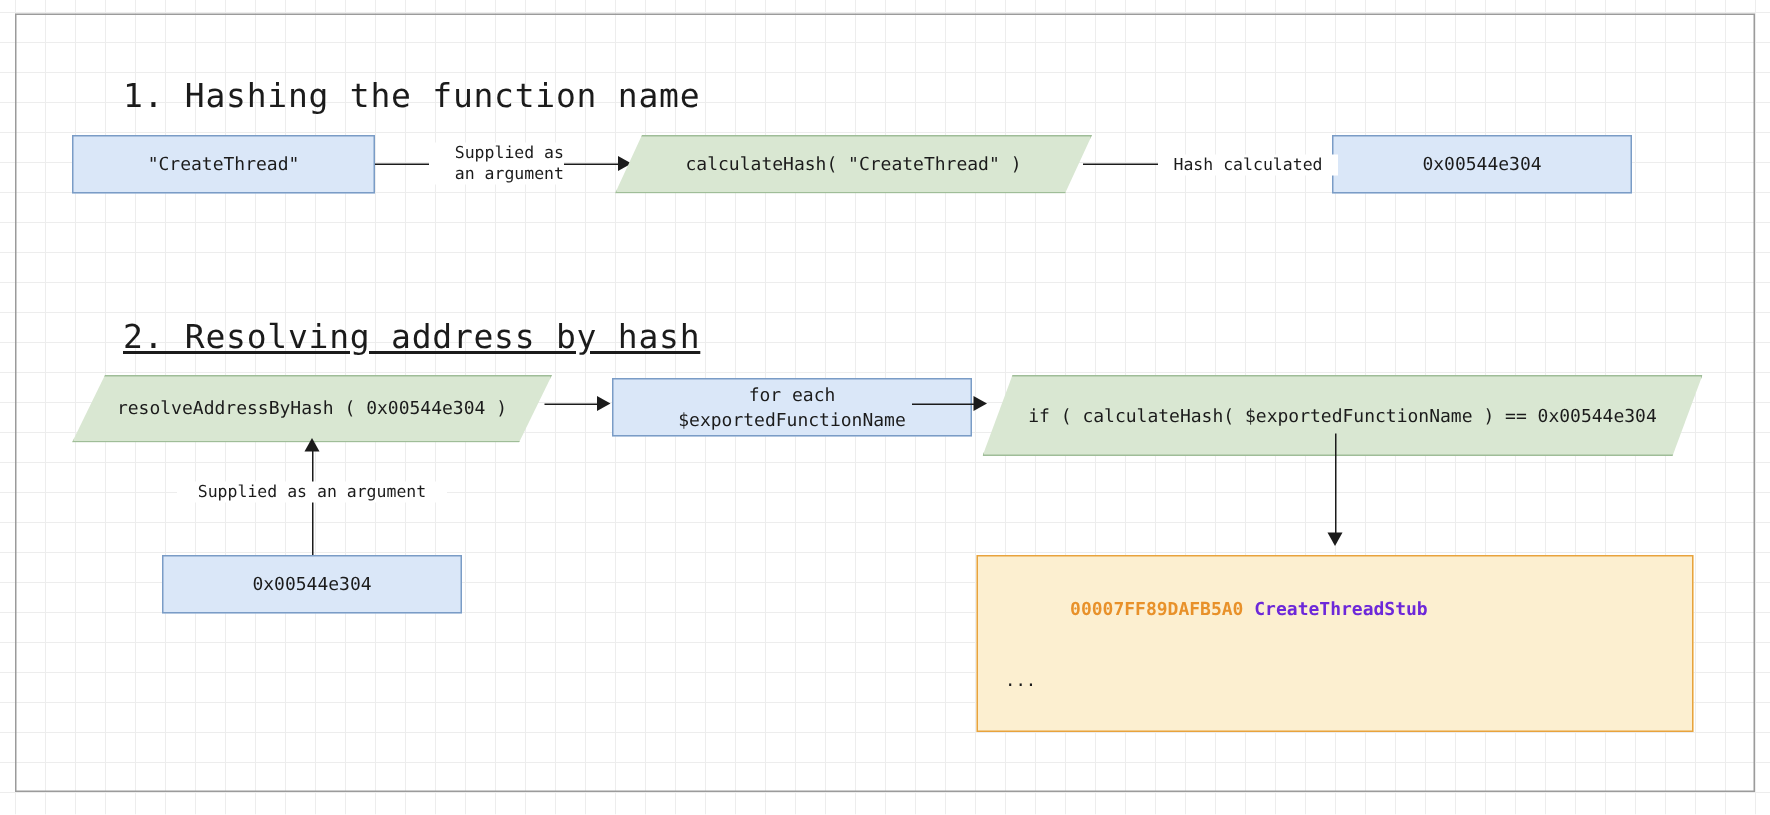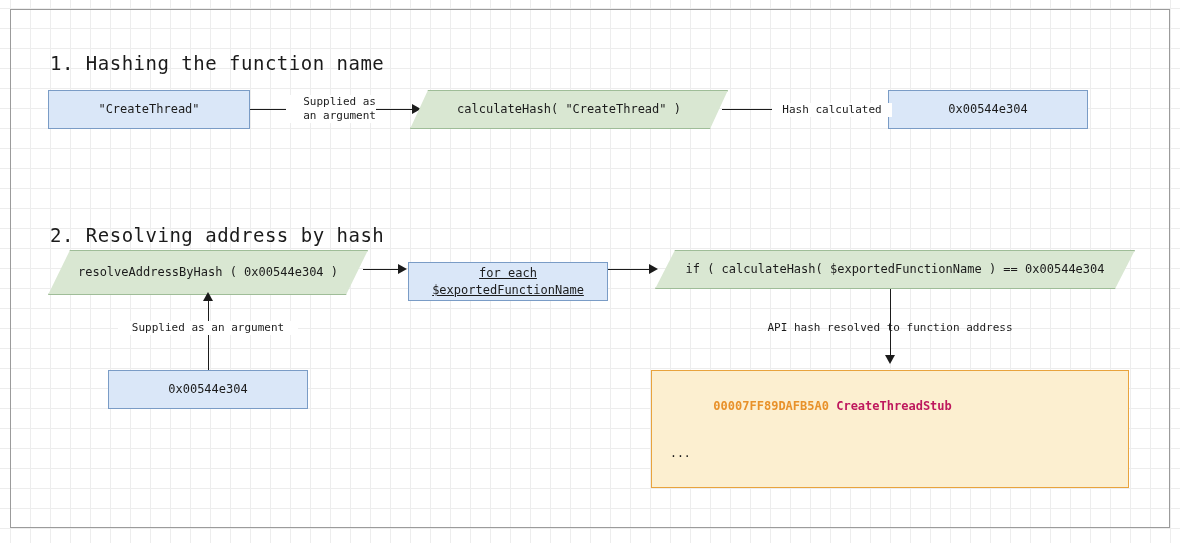--- a/index.html
+++ b/index.html
@@ -36,10 +36,11 @@
   
   .heading {
     position: absolute;
-    font-size: 19px;
+    font-size: 22px;
     color: #1b1b1b;
     letter-spacing: 0.5px;
     white-space: nowrap;
+    padding-left: 32px;
   }
 
   

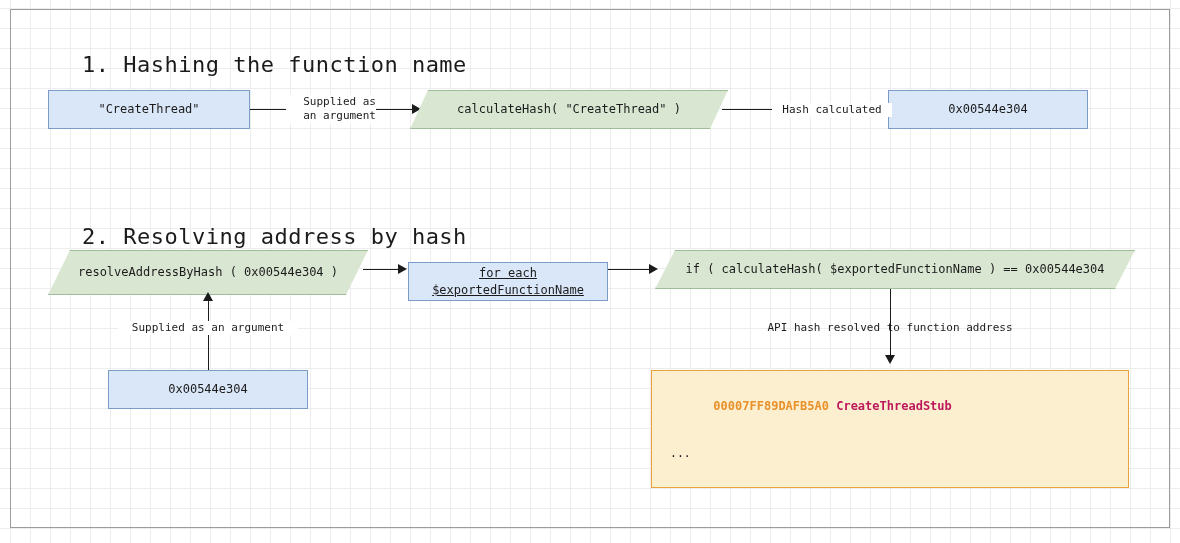--- a/index.html
+++ b/index.html
@@ -175,7 +175,7 @@
 
   <div class="node box" style="left:888px; top:90px; width:200px; height:39px;">0x00544e304</div>
 
-  <div class="heading" style="left:50px; top:224px;">2. Resolving address by hash</div>
+  <div class="heading" style="left:50px; top:213px;text-decoration:underline;">2. Resolving address by hash</div>
 
   <div class="node para slant" style="left:48px; top:250px; width:320px; height:45px; --sk:22px;">
     <div class="para-bg"></div>

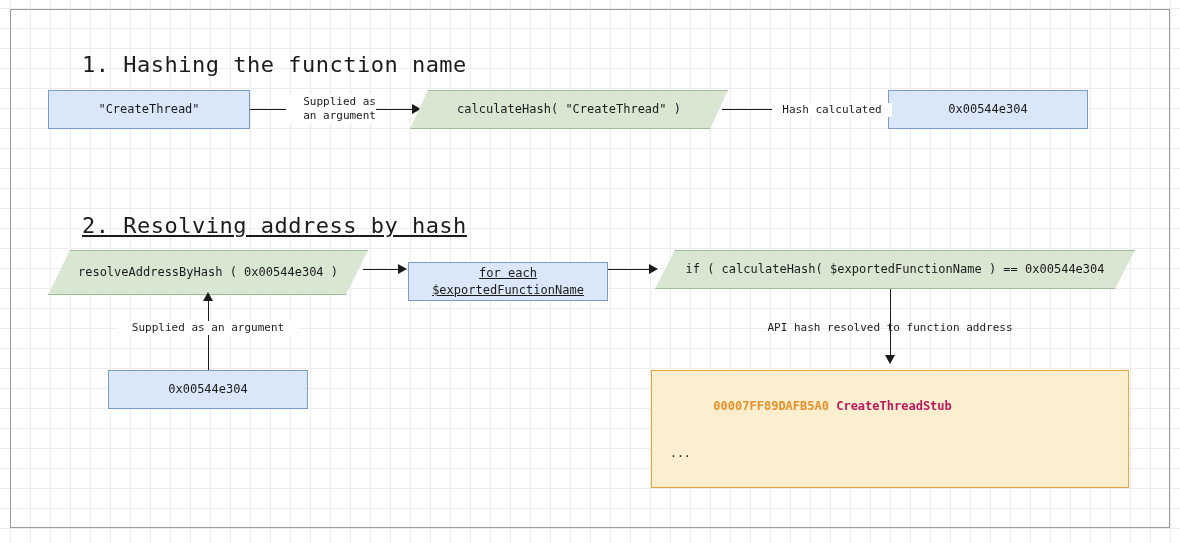--- a/index.html
+++ b/index.html
@@ -185,7 +185,7 @@
   <div class="line-h" style="left:363px; top:269px; width:42px;"></div>
   <div class="arrow-r" style="left:398px; top:264px;"></div>
 
-  <div class="node box" style="left:408px; top:262px; width:200px; height:39px;text-decoration:underline;">for each
+  <div class="node box" style="left:408px; top:252px; width:240px; height:39px;">for each
 $exportedFunctionName</div>
 
   <div class="line-h" style="left:608px; top:269px; width:48px;"></div>

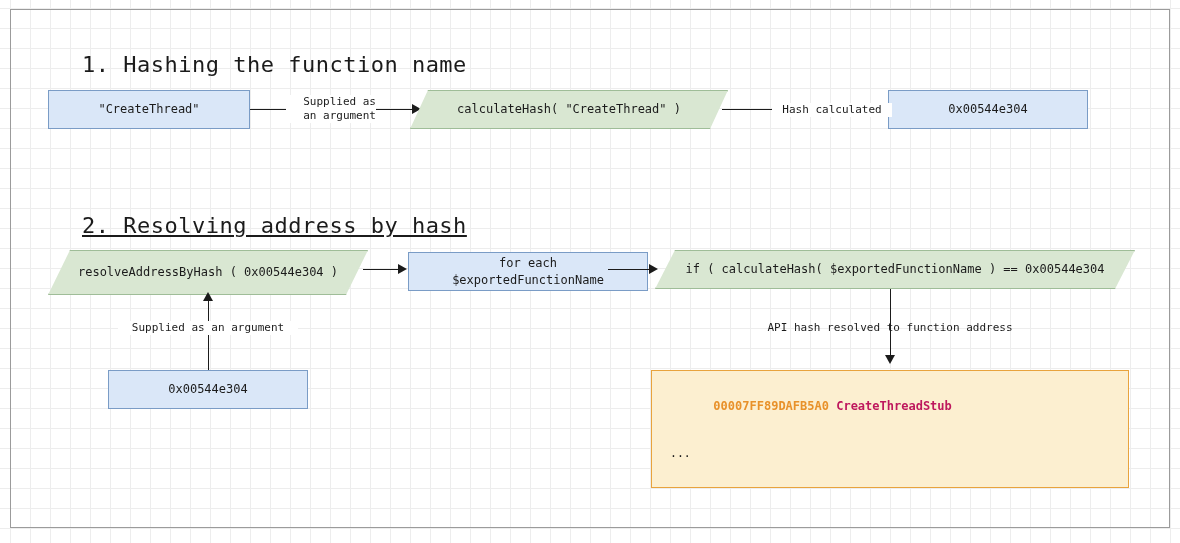--- a/index.html
+++ b/index.html
@@ -191,7 +191,7 @@
   <div class="line-h" style="left:608px; top:269px; width:48px;"></div>
   <div class="arrow-r" style="left:649px; top:264px;"></div>
 
-  <div class="node para slant" style="left:655px; top:250px; width:480px; height:39px; --sk:20px;">
+  <div class="node para slant" style="left:655px; top:250px; width:480px; height:54px; --sk:20px;">
     <div class="para-bg"></div>
     <div class="para-label">if ( calculateHash( $exportedFunctionName ) == 0x00544e304</div>
   </div>

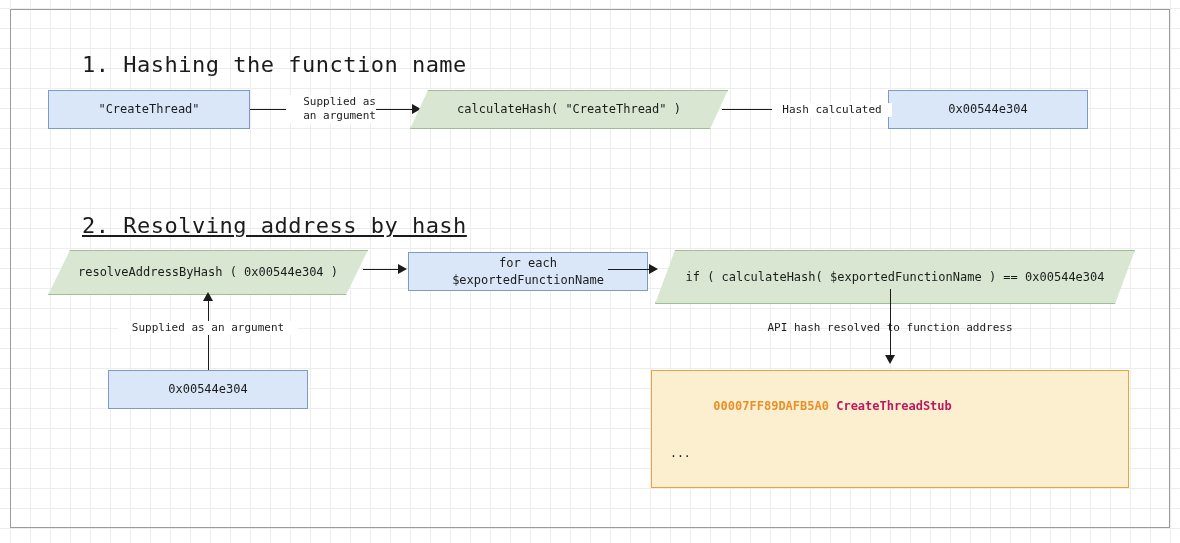--- a/index.html
+++ b/index.html
@@ -204,7 +204,6 @@
 
   <div class="line-v" style="left:890px; top:289px; height:72px;"></div>
   <div class="arrow-d" style="left:885px; top:355px;"></div>
-  <div class="edge-label" style="left:754px; top:321px; width:272px;">API hash resolved to function address</div>
 
   <div class="code-block" style="left:651px; top:370px; width:478px; height:118px;">
     <div class="code-title">

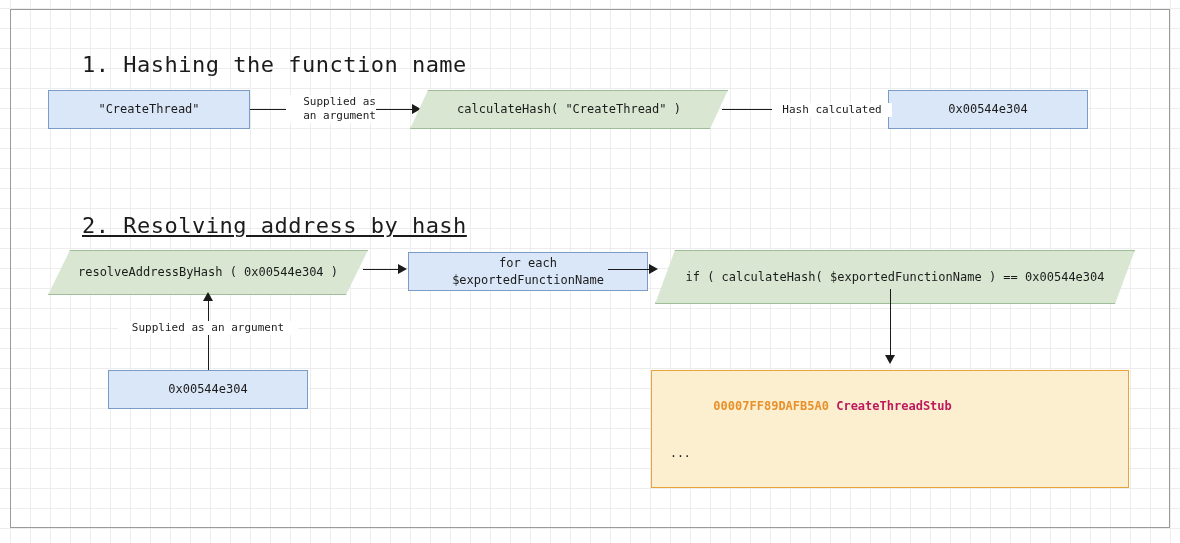--- a/index.html
+++ b/index.html
@@ -140,7 +140,7 @@
     white-space: pre;
   }
   .code-addr { color: #e8912a; text-align: right; }
-  .code-sym  { color: #be185d; text-align: right; }
+  .code-sym  { color: #6d28d9; text-align: right; }
   .code-bytes {
     font-size: 11.5px;
     color: #1b1b1b;

